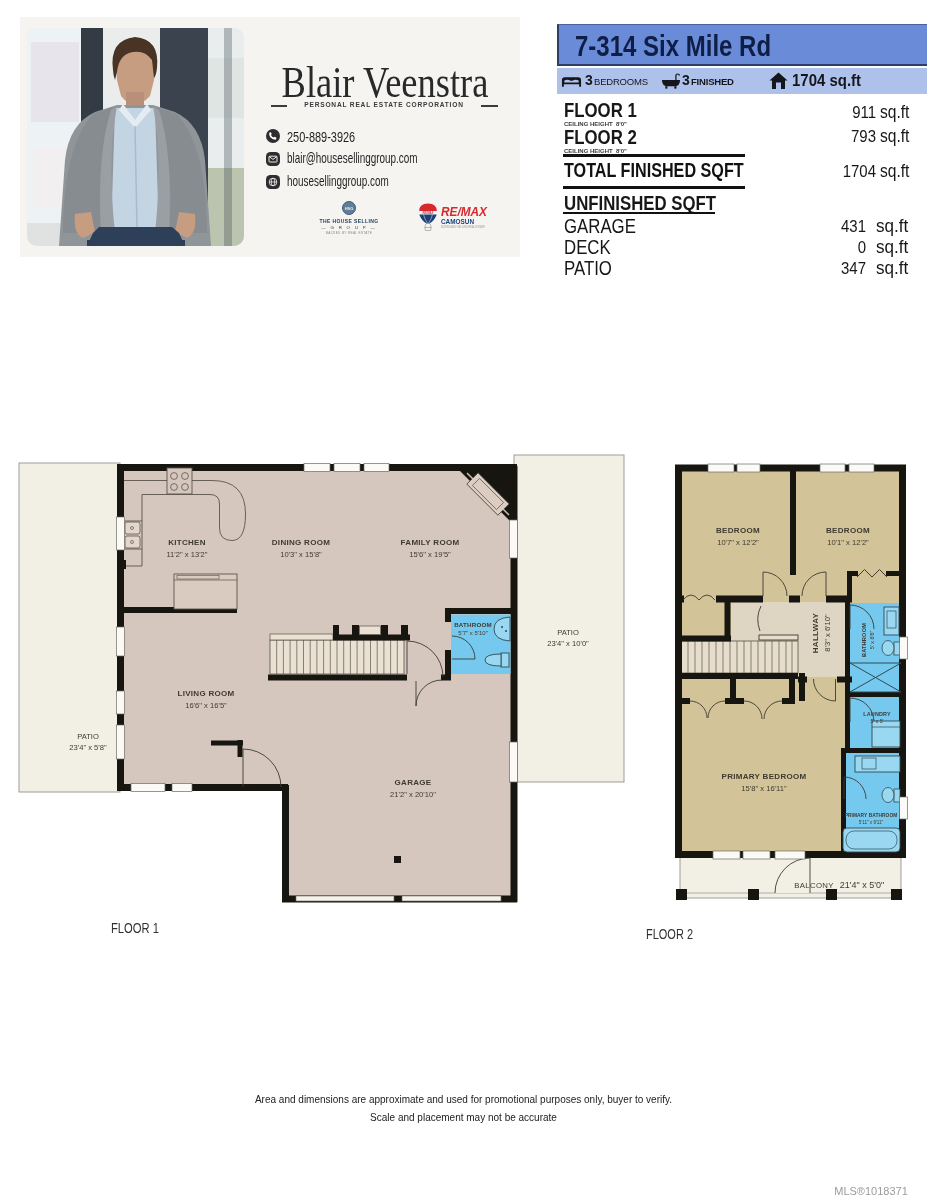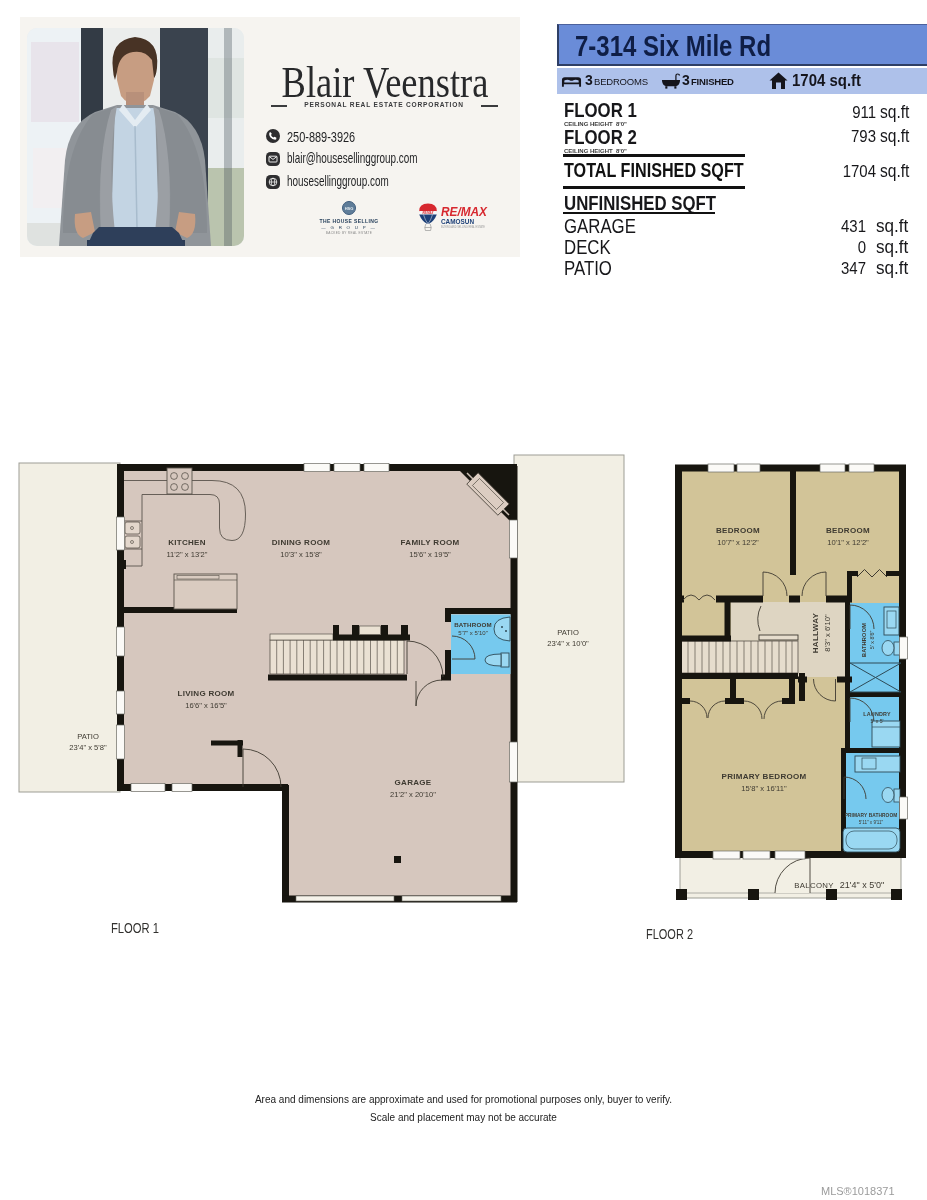--- a/index.html
+++ b/index.html
@@ -612,6 +612,6 @@
   <div style="width:560px;margin:0 auto;">Area and dimensions are approximate and used for promotional purposes only, buyer to verify.<br>Scale and placement may not be accurate</div>
 </div>
 
-<div class="abs" style="left:821px;top:1185px;width:100px;text-align:left;font-size:11px;color:#9b9b9b;">MLS®1018371</div>
+<div class="abs" style="left:821px;top:1185px;width:100px;text-align:center;font-size:11px;color:#9b9b9b;">MLS®1018371</div>
 
 </body></html>

